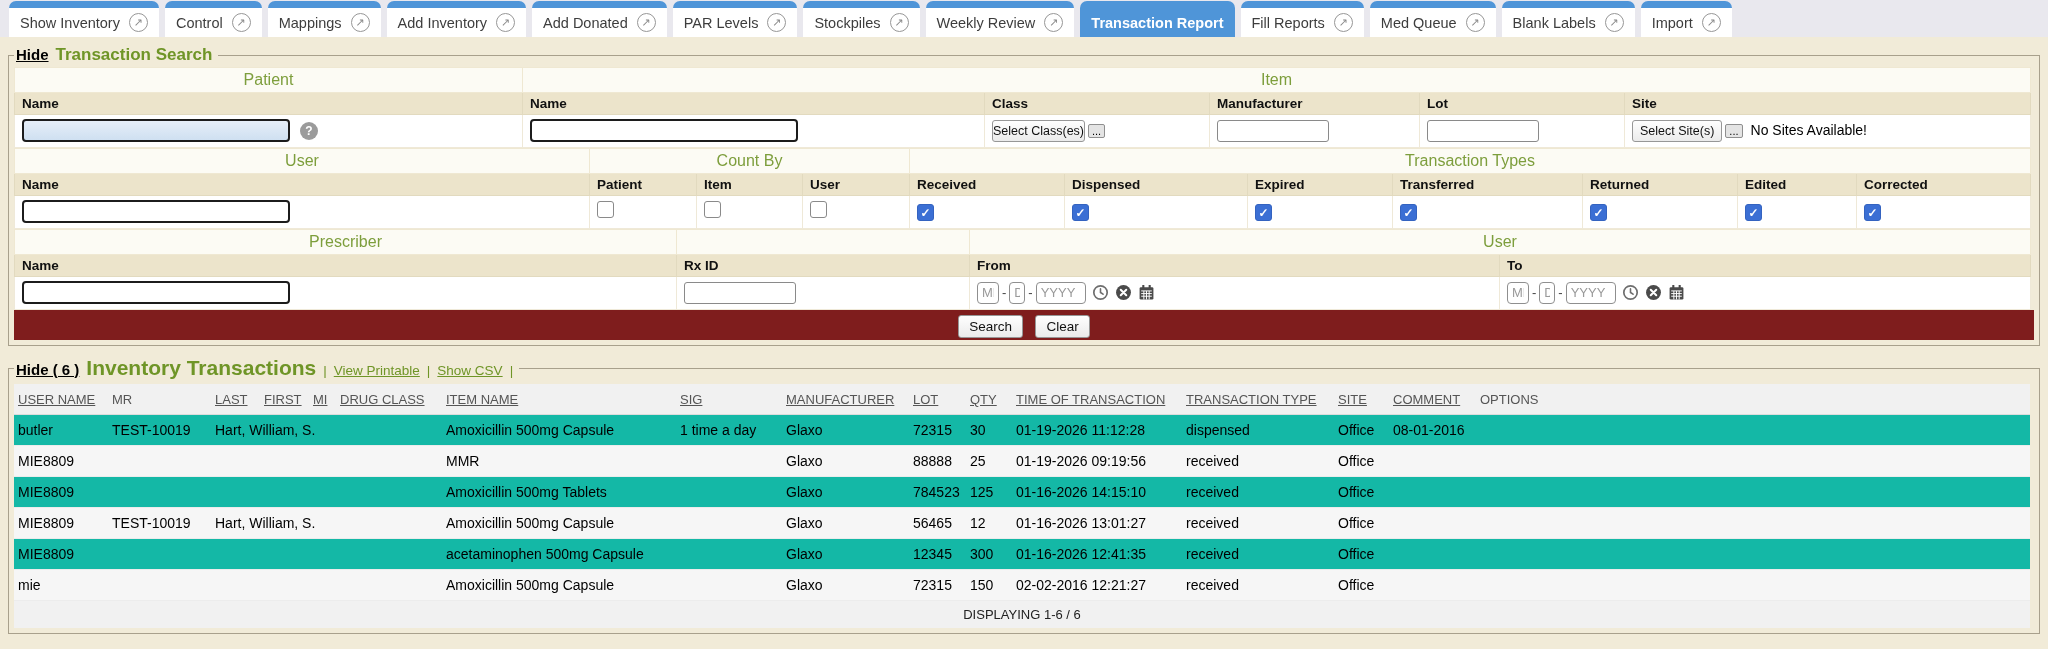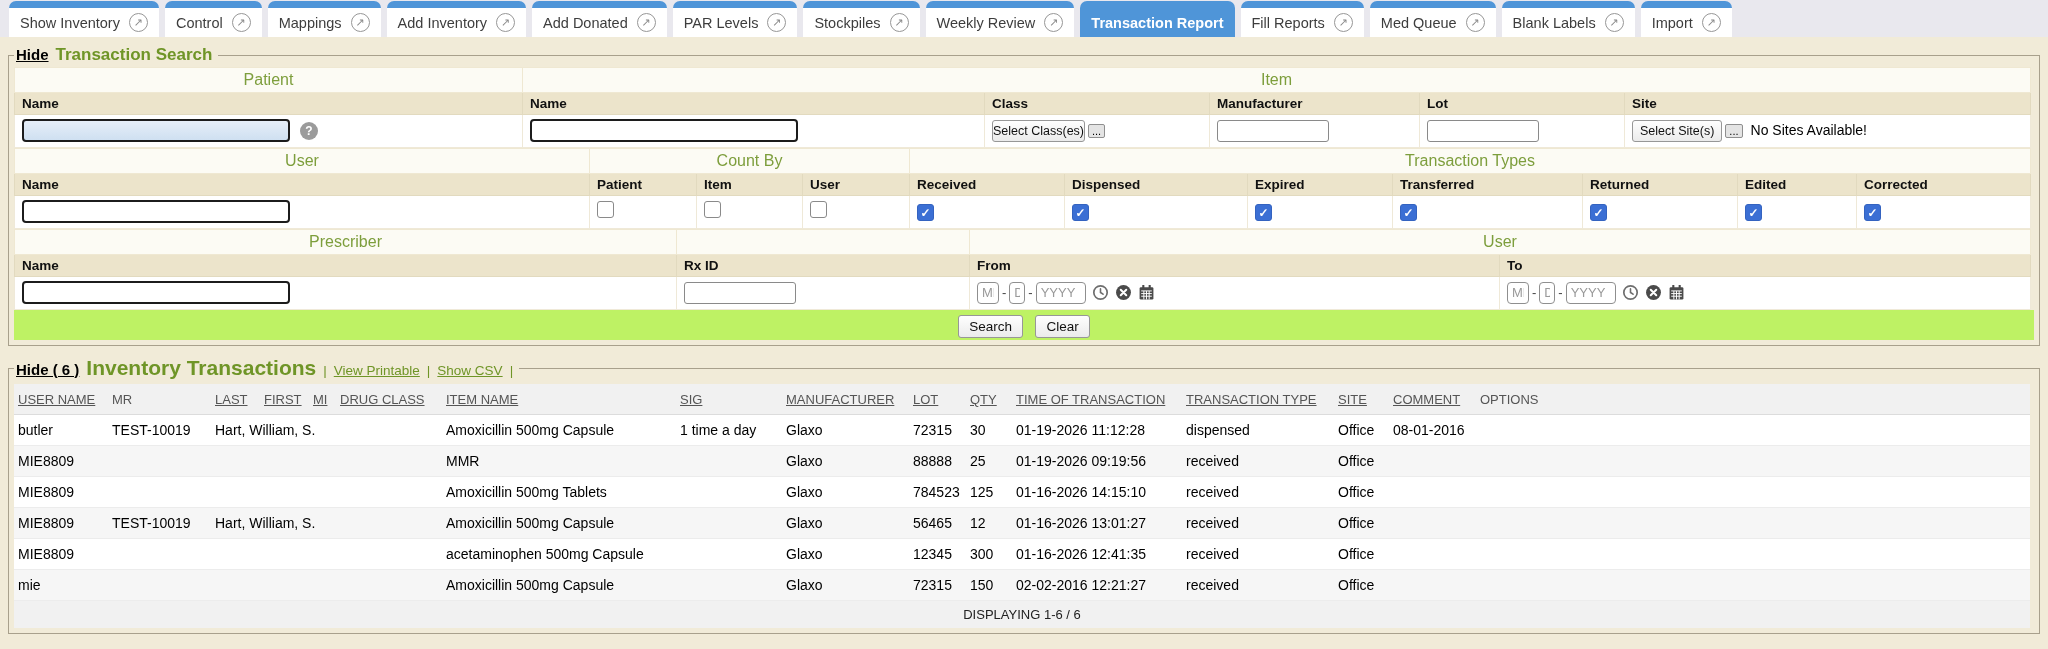--- a/index.html
+++ b/index.html
@@ -56,7 +56,7 @@
     padding:3px 7px; border:1px solid #e2dabf; color:#111;
   }
   .inp-row td { background:#fff; padding:4px 7px 5px 7px; border:1px solid #efe9d8; vertical-align:middle; }
-  .btn-row { background:#bef264; text-align:center; padding:5px 0 2px 0; }
+  .btn-row { background:#7f1d1d; text-align:center; padding:5px 0 2px 0; }
 
   .dark-input {
     width:268px; height:23px; border:2px solid #1c1c1c; border-radius:4px;

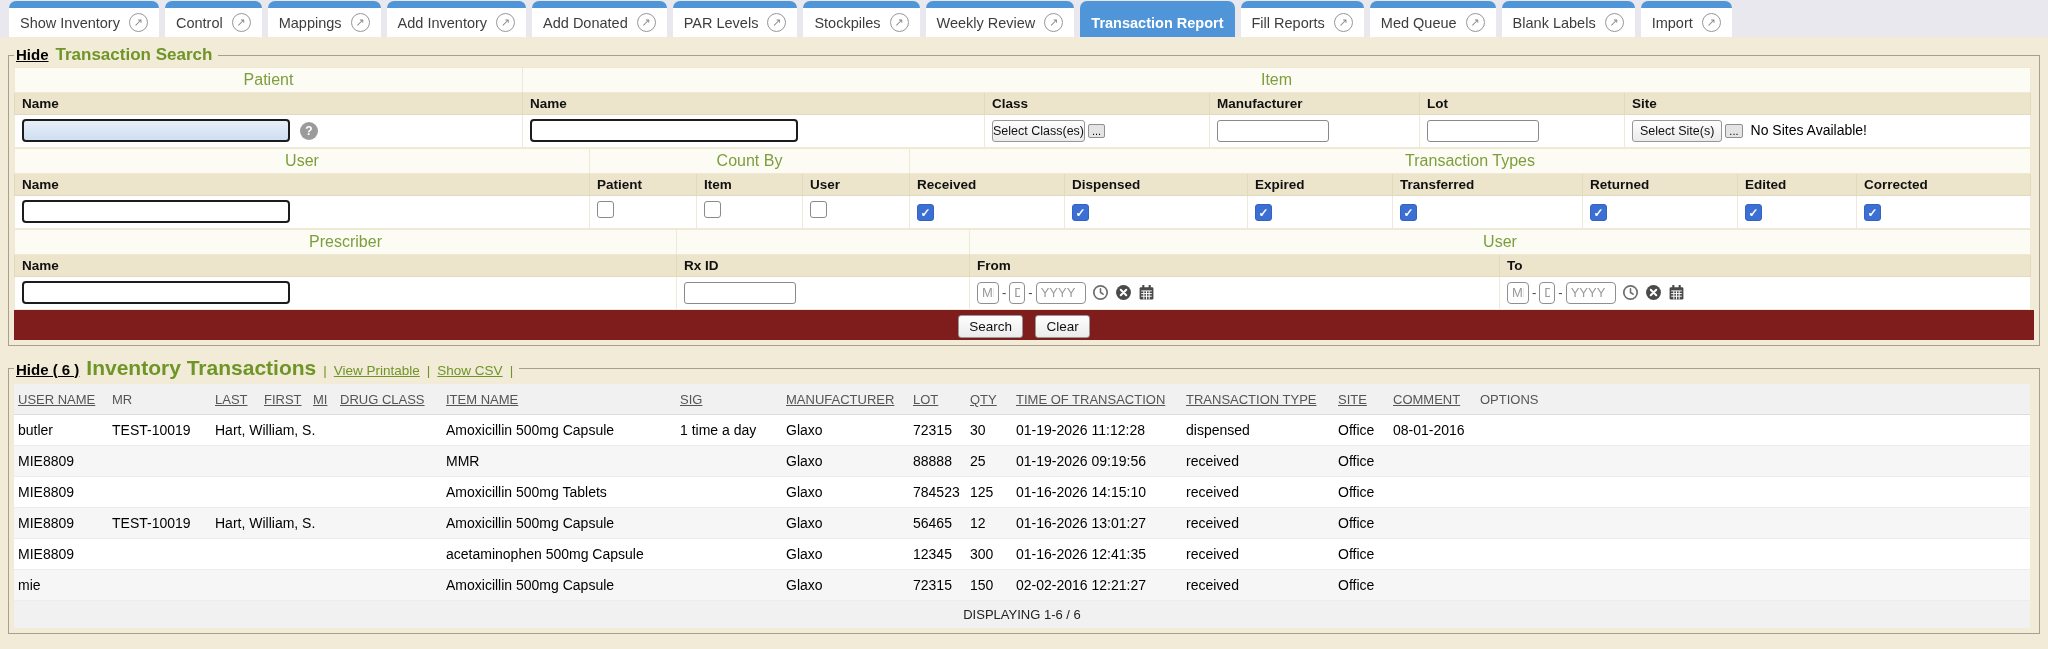--- a/index.html
+++ b/index.html
@@ -101,7 +101,7 @@
   .dicon { display:inline-flex; margin-left:3px; cursor:pointer; }
 
   
-  table.tx { width:2016px; border-collapse:collapse; table-layout:fixed; background:#ffffff; margin-top:2px; }
+  table.tx { width:2016px; border-collapse:collapse; table-layout:fixed; background:#14b8a6; margin-top:2px; }
   .tx thead th {
     background:#f1f1f1; text-align:left; font-weight:normal;
     padding:6px 4px; border-bottom:1px solid #dcdcdc;

